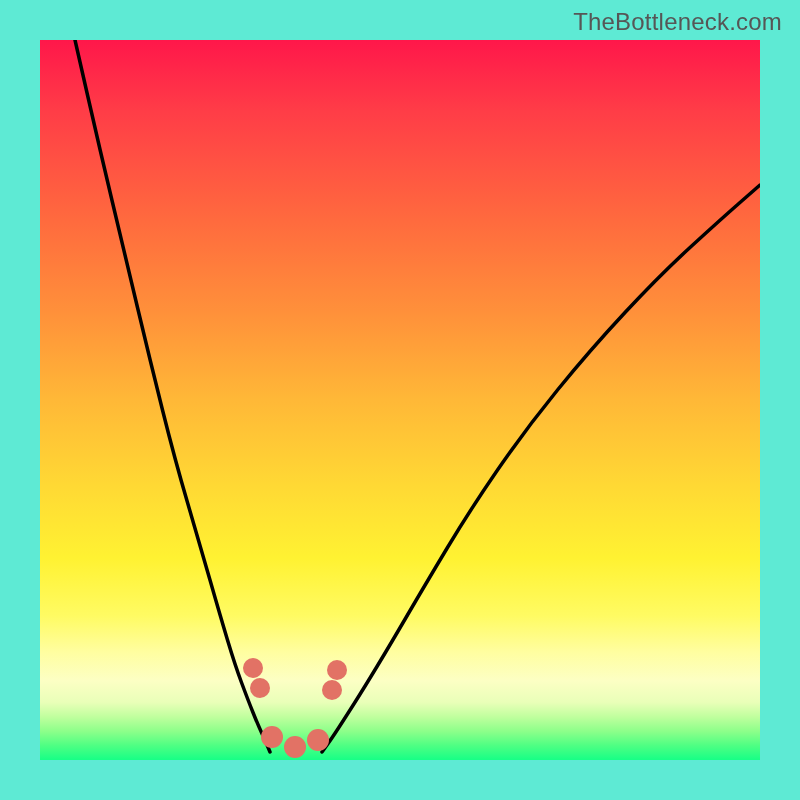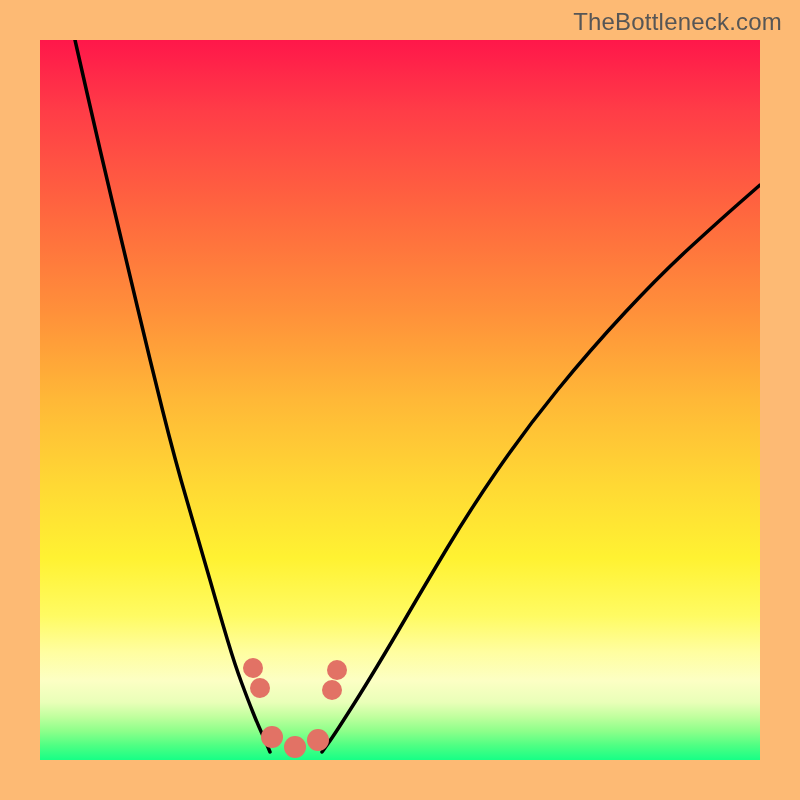--- a/index.html
+++ b/index.html
@@ -8,7 +8,7 @@
     position: relative;
     width: 800px;
     height: 800px;
-    background: #fdba74;
+    background: #5eead4;
   }
   .watermark {
     position: absolute;

